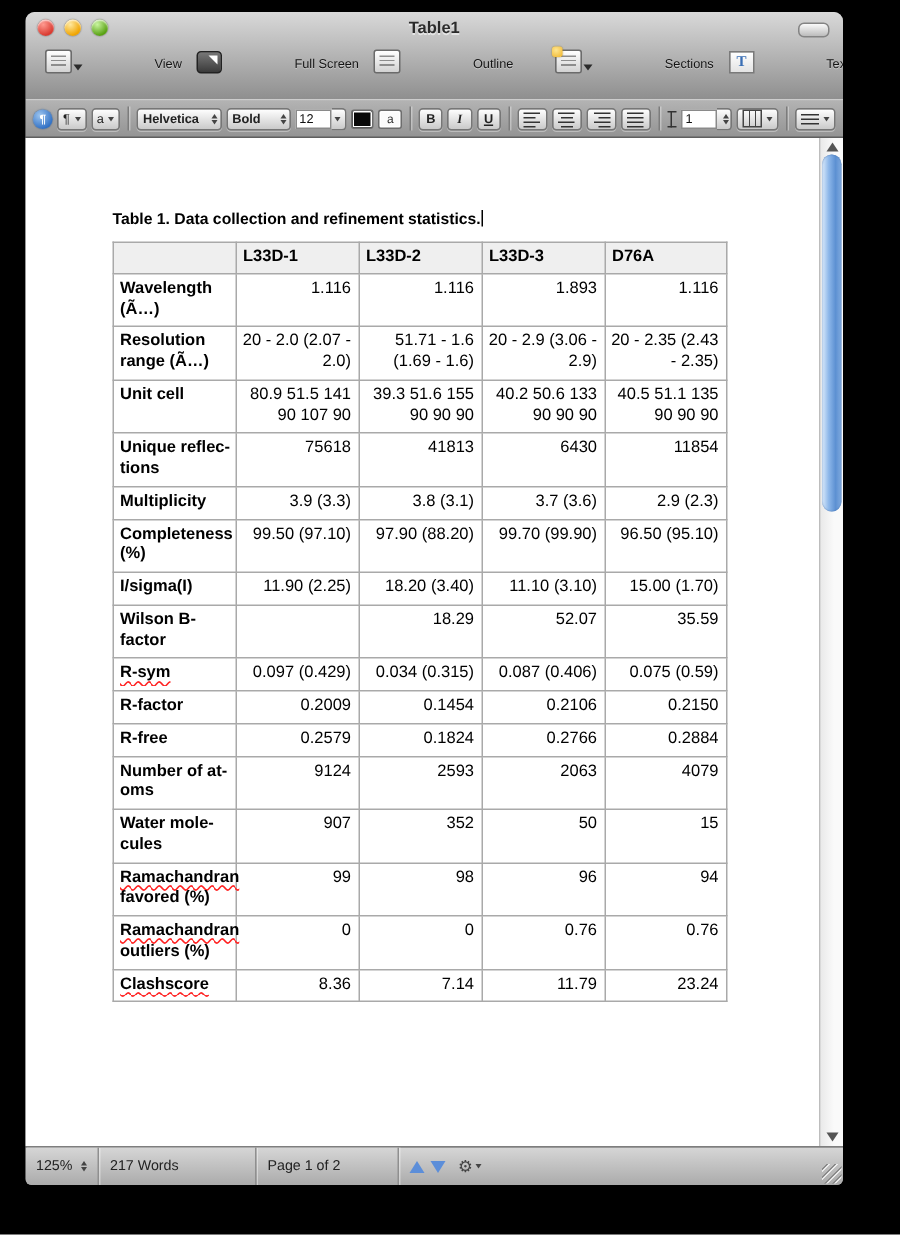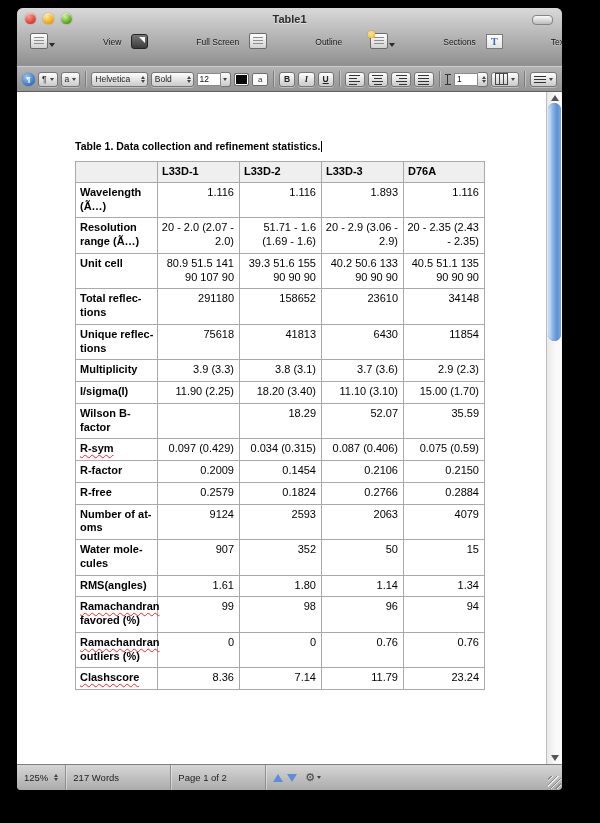--- a/index.html
+++ b/index.html
@@ -73,7 +73,7 @@
   .fb-round::after{content:"¶";position:absolute;left:0;right:0;top:0;font:bold 8px/13px "Liberation Sans",sans-serif;color:#fff;text-align:center;}
   .fb-btn,.fb-pop{height:13px;border-radius:3px;border:1px solid #767676;background:linear-gradient(#fefefe,#cacaca);
          display:flex;align-items:center;padding:0 3px;gap:3px;font-size:8.5px;color:#222;box-shadow:0 1px 0 rgba(255,255,255,.35);}
-  .fb-pop{border-radius:3px;padding-right:2px;}
+  .fb-pop{border-radius:3px;padding-right:2px;font-weight:bold;}
   .dd{width:0;height:0;border-left:2.5px solid transparent;border-right:2.5px solid transparent;border-top:3px solid #444;}
   .stepper{display:inline-flex;flex-direction:column;gap:1px;margin-left:2px;}
   .stepper i{width:0;height:0;border-left:2.5px solid transparent;border-right:2.5px solid transparent;display:block;}

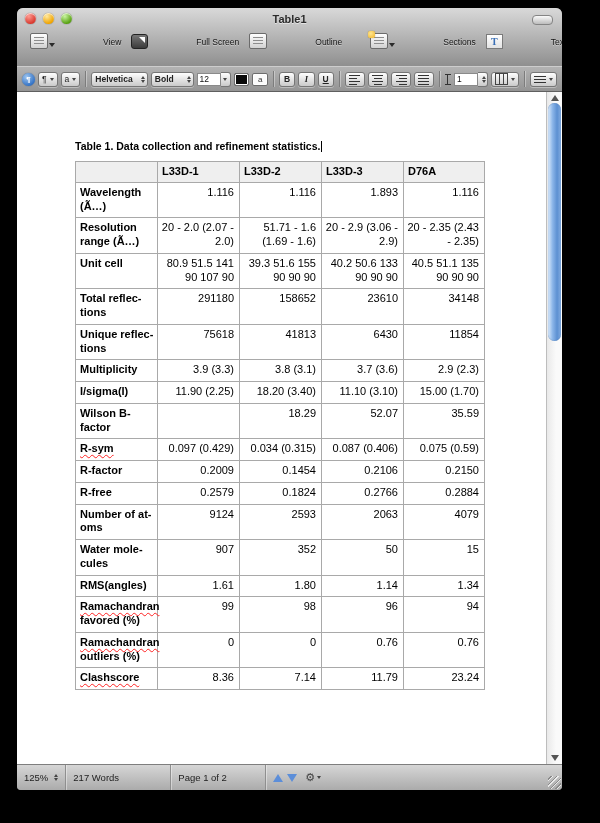--- a/index.html
+++ b/index.html
@@ -349,14 +349,6 @@
               <td class="val">40.5 51.1 135 90 90 90</td>
             </tr>
             <tr>
-              <td class="rowlabel">Total reflec-
-tions</td>
-              <td class="val">291180</td>
-              <td class="val">158652</td>
-              <td class="val">23610</td>
-              <td class="val">34148</td>
-            </tr>
-            <tr>
               <td class="rowlabel">Unique reflec-
 tions</td>
               <td class="val">75618</td>

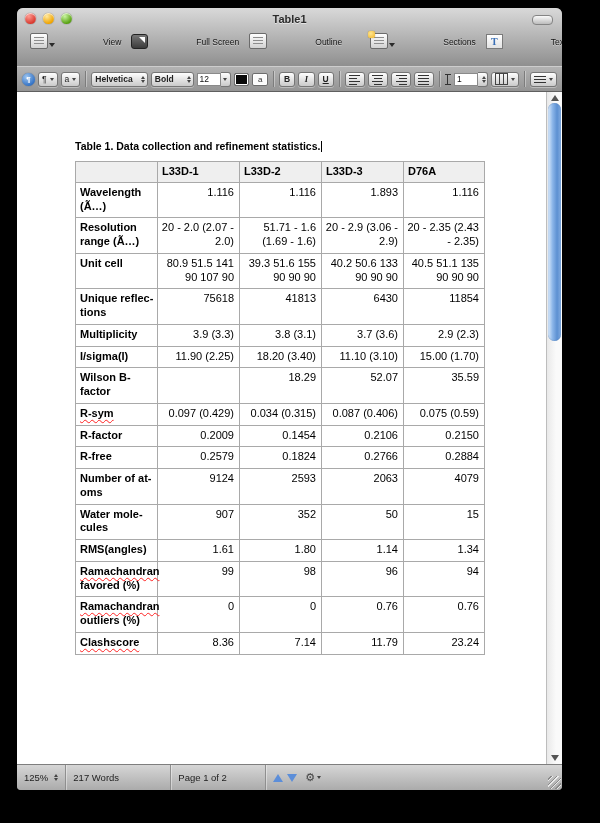--- a/index.html
+++ b/index.html
@@ -364,6 +364,14 @@
               <td class="val">2.9 (2.3)</td>
             </tr>
             <tr>
+              <td class="rowlabel">Completeness
+(%)</td>
+              <td class="val">99.50 (97.10)</td>
+              <td class="val">97.90 (88.20)</td>
+              <td class="val">99.70 (99.90)</td>
+              <td class="val">96.50 (95.10)</td>
+            </tr>
+            <tr>
               <td class="rowlabel">I/sigma(I)</td>
               <td class="val">11.90 (2.25)</td>
               <td class="val">18.20 (3.40)</td>

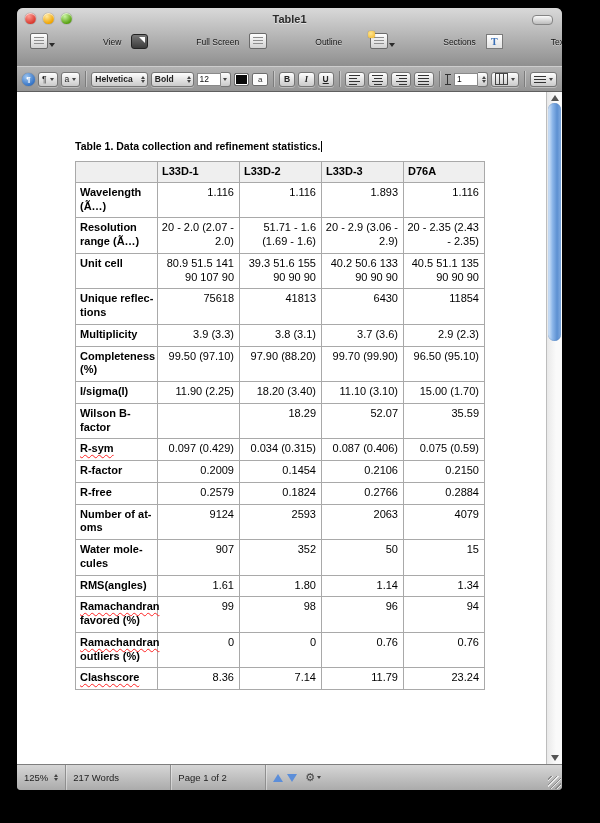--- a/index.html
+++ b/index.html
@@ -424,13 +424,6 @@
               <td class="val">15</td>
             </tr>
             <tr>
-              <td class="rowlabel">RMS(angles)</td>
-              <td class="val">1.61</td>
-              <td class="val">1.80</td>
-              <td class="val">1.14</td>
-              <td class="val">1.34</td>
-            </tr>
-            <tr>
               <td class="rowlabel"><span class="misspelled">Ramachandran</span>
 favored (%)</td>
               <td class="val">99</td>

